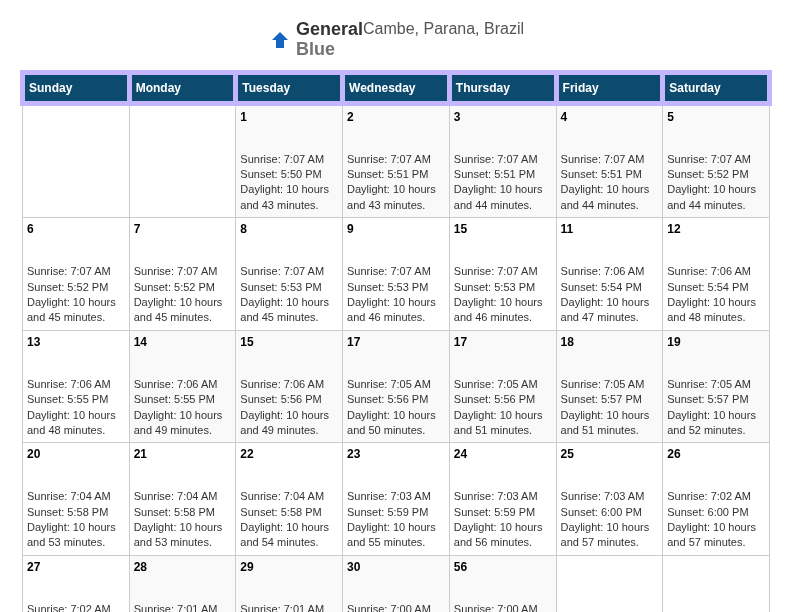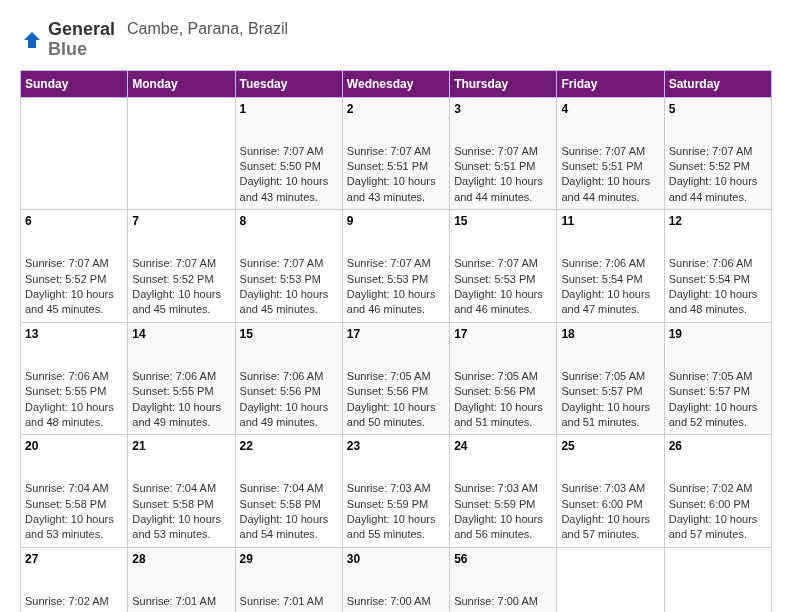--- a/index.html
+++ b/index.html
@@ -12,10 +12,9 @@
     }
     .header {
       display: flex;
-      justify-content: flex-start;
+      justify-content: center;
       align-items: flex-start;
       margin-bottom: 10px;
-      gap: 12px;
     }
     .logo {
       display: flex;

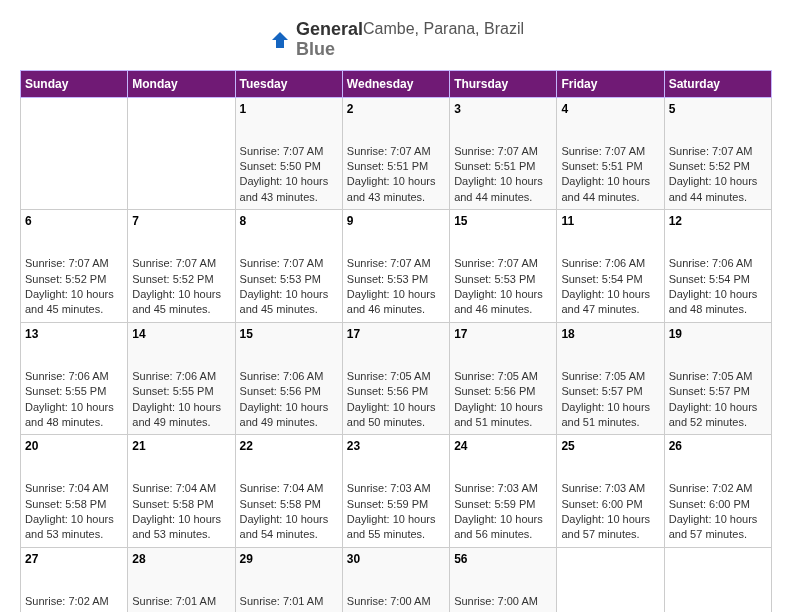--- a/index.html
+++ b/index.html
@@ -53,13 +53,13 @@
       font-size: 11px;
     }
     thead tr th {
-      background-color: #701a75;
+      background-color: #0c4a6e;
       color: #fff;
       padding: 6px 4px;
       text-align: left;
       font-weight: bold;
       font-size: 12px;
-      border: 1px solid #c4b5fd;
+      border: 5px solid #c4b5fd;
     }
     tbody tr td {
       border: 1px solid #ccc;

